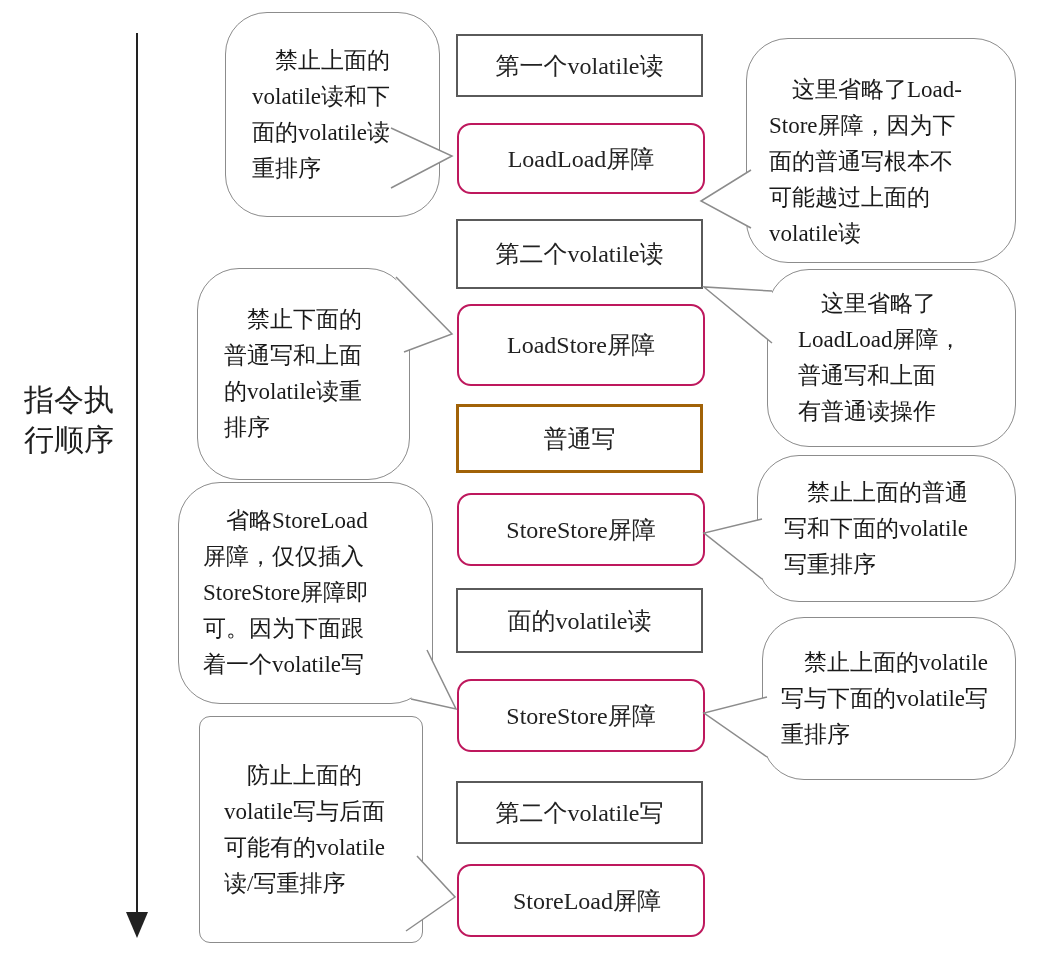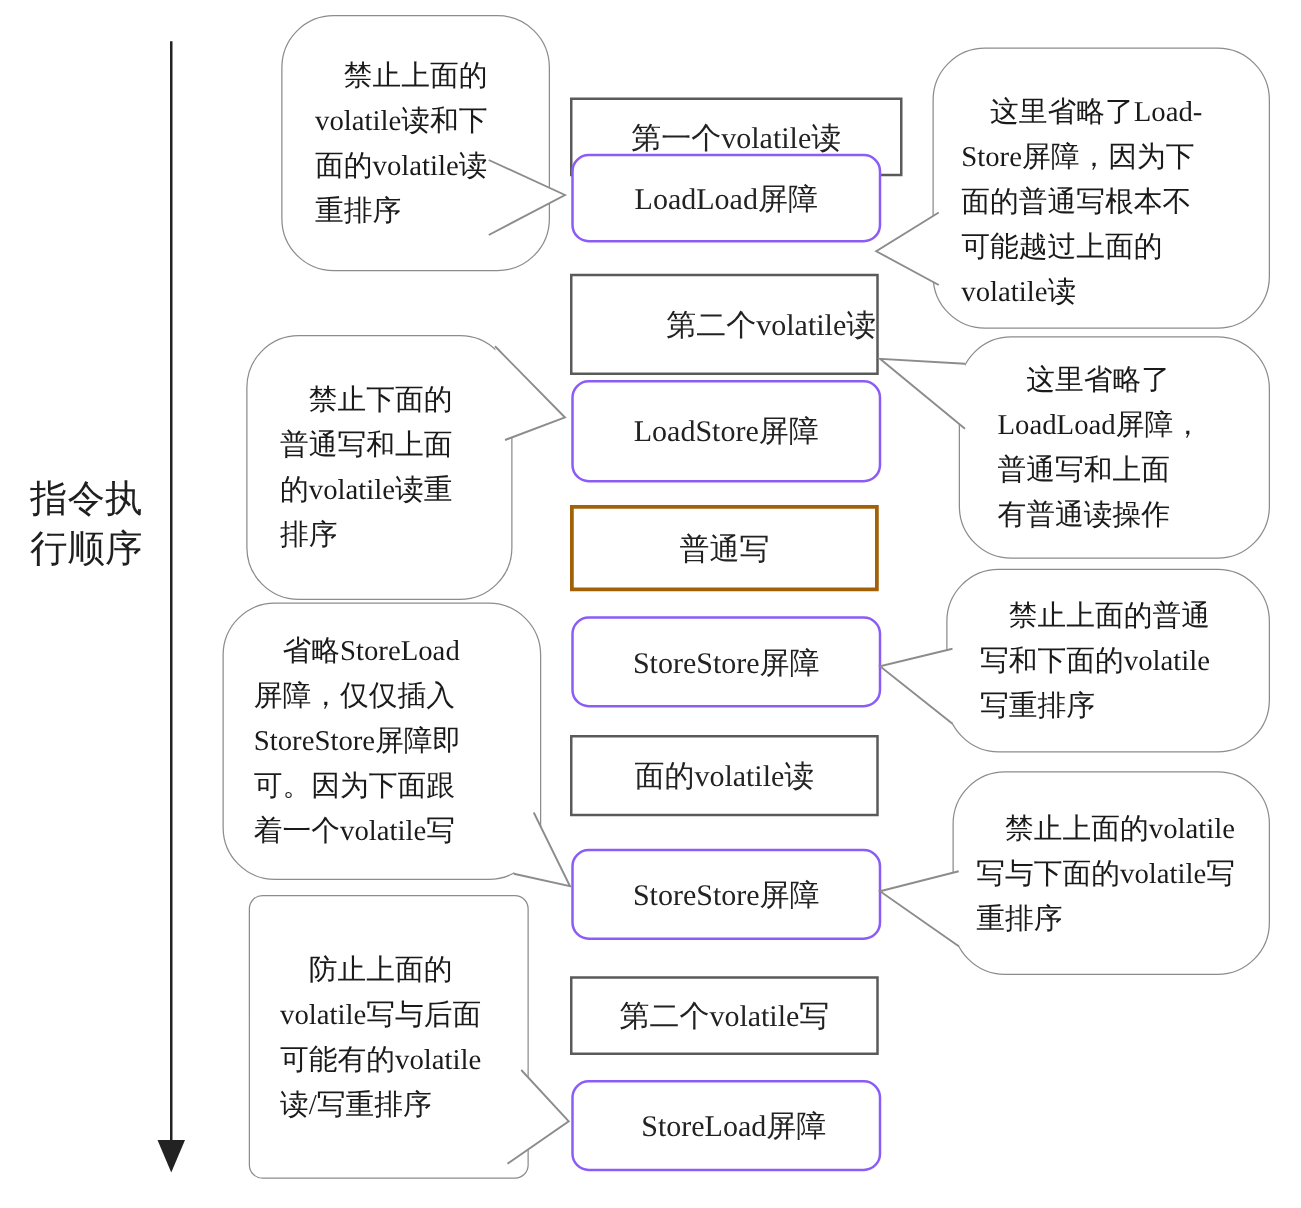--- a/index.html
+++ b/index.html
@@ -37,7 +37,7 @@
   <div class="axis-label">指令执
 行顺序</div>
 
-  <div class="node op" style="left:456px;top:34px;width:266px;height:63px;margin-top:44px;">
+  <div class="node op" style="left:456px;top:34px;width:247px;height:63px;">
       <span>第一个volatile读</span>
     </div>
   <div class="node barrier" style="left:457px;top:123px;width:248px;height:71px;">

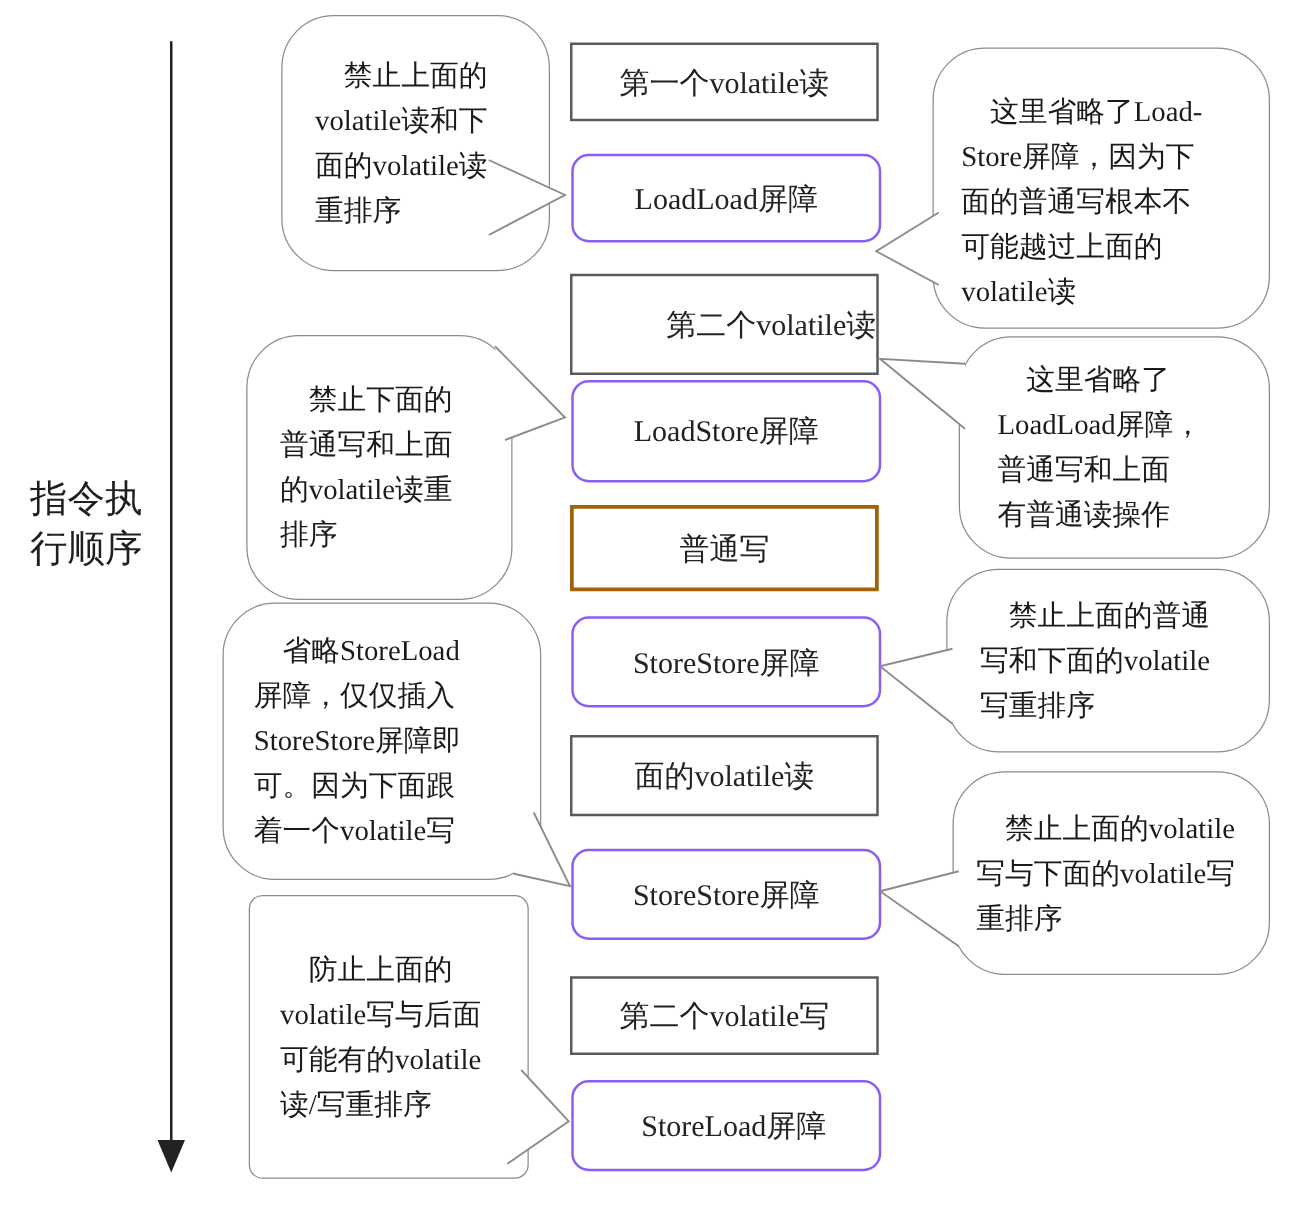--- a/index.html
+++ b/index.html
@@ -17,7 +17,7 @@
   }
   .node.op{border:2px solid #5a5a5a;}
   .node.op-em{border:3px solid #a16207;}
-  .node.barrier{border:2px solid #8b5cf6;border-radius:14px;}
+  .node.barrier{border:2px solid #be185d;border-radius:14px;}
   .bubble{
     position:absolute;display:flex;align-items:center;
     background:#ffffff;border:1.5px solid #8c8c8c;border-radius:42px;

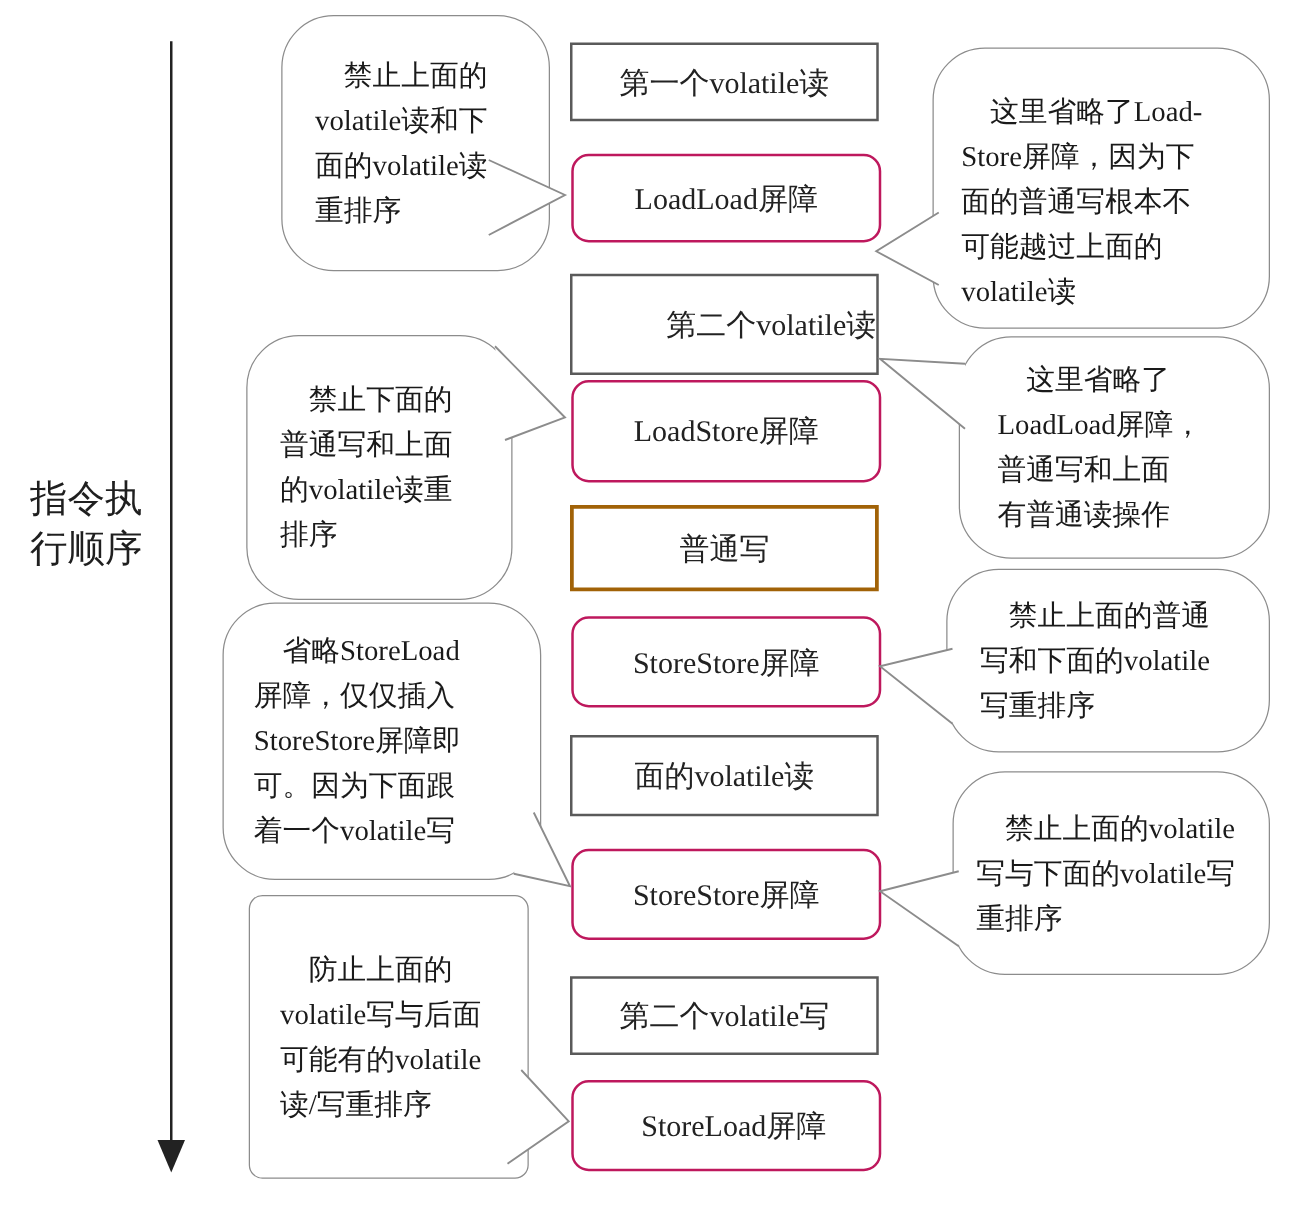--- a/index.html
+++ b/index.html
@@ -43,7 +43,7 @@
   <div class="node barrier" style="left:457px;top:123px;width:248px;height:71px;">
       <span>LoadLoad屏障</span>
     </div>
-  <div class="node op" style="left:456px;top:219px;width:247px;height:81px;justify-content:flex-end;">
+  <div class="node op" style="left:456px;top:219px;width:247px;height:70px;">
       <span>第二个volatile读</span>
     </div>
   <div class="node barrier" style="left:457px;top:304px;width:248px;height:82px;">

